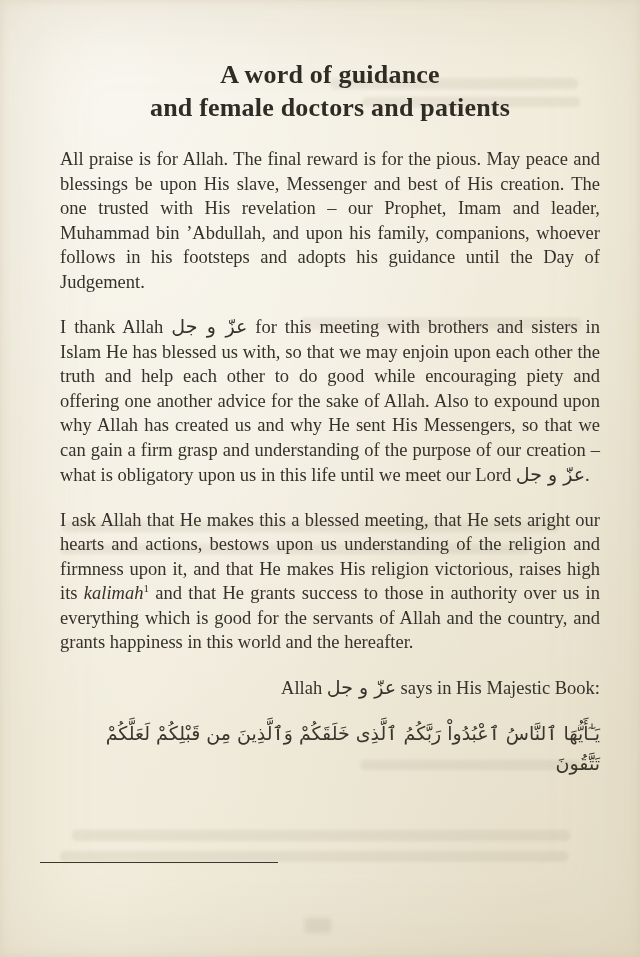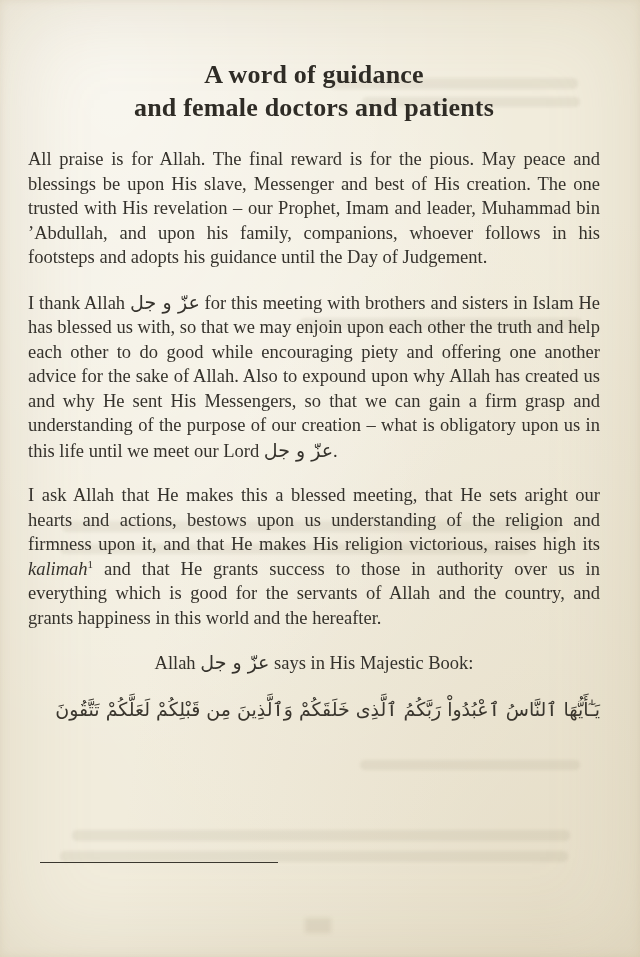--- a/index.html
+++ b/index.html
@@ -32,7 +32,7 @@
   .content {
     position: absolute;
     inset: 0;
-    padding: 58px 40px 0 28px;
+    padding: 58px 40px 0 60px;
     box-sizing: border-box;
     z-index: 1;
   }

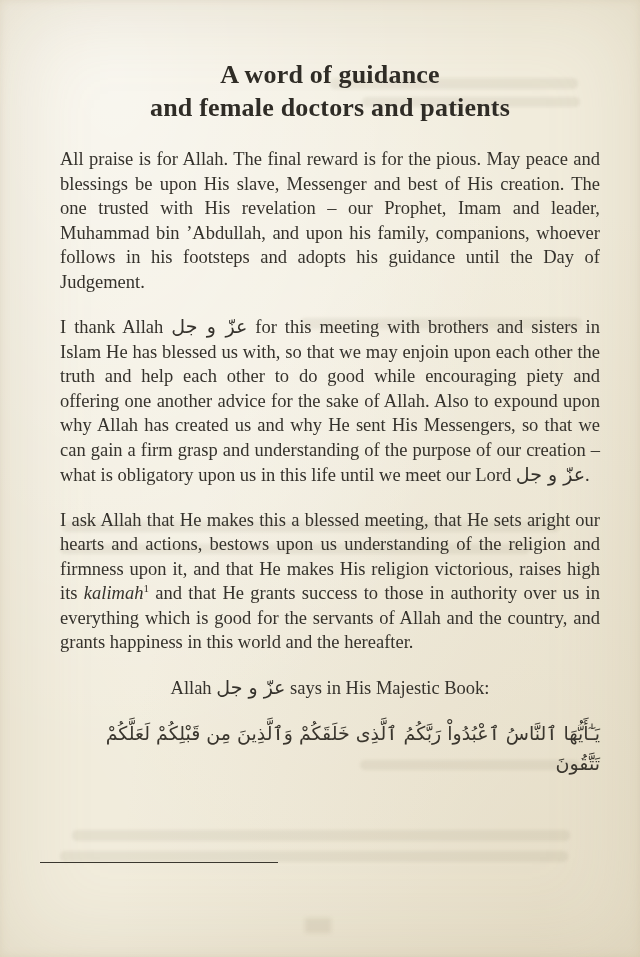--- a/index.html
+++ b/index.html
@@ -54,7 +54,7 @@
     margin: 0 0 20px 0;
   }
 
-  .para.no-justify { text-align: center; margin-bottom: 10px; }
+  .para.no-justify { text-align: right; margin-bottom: 10px; }
 
   .seg-ar {
     font-family: "DejaVu Sans", "DejaVu Serif", sans-serif;

